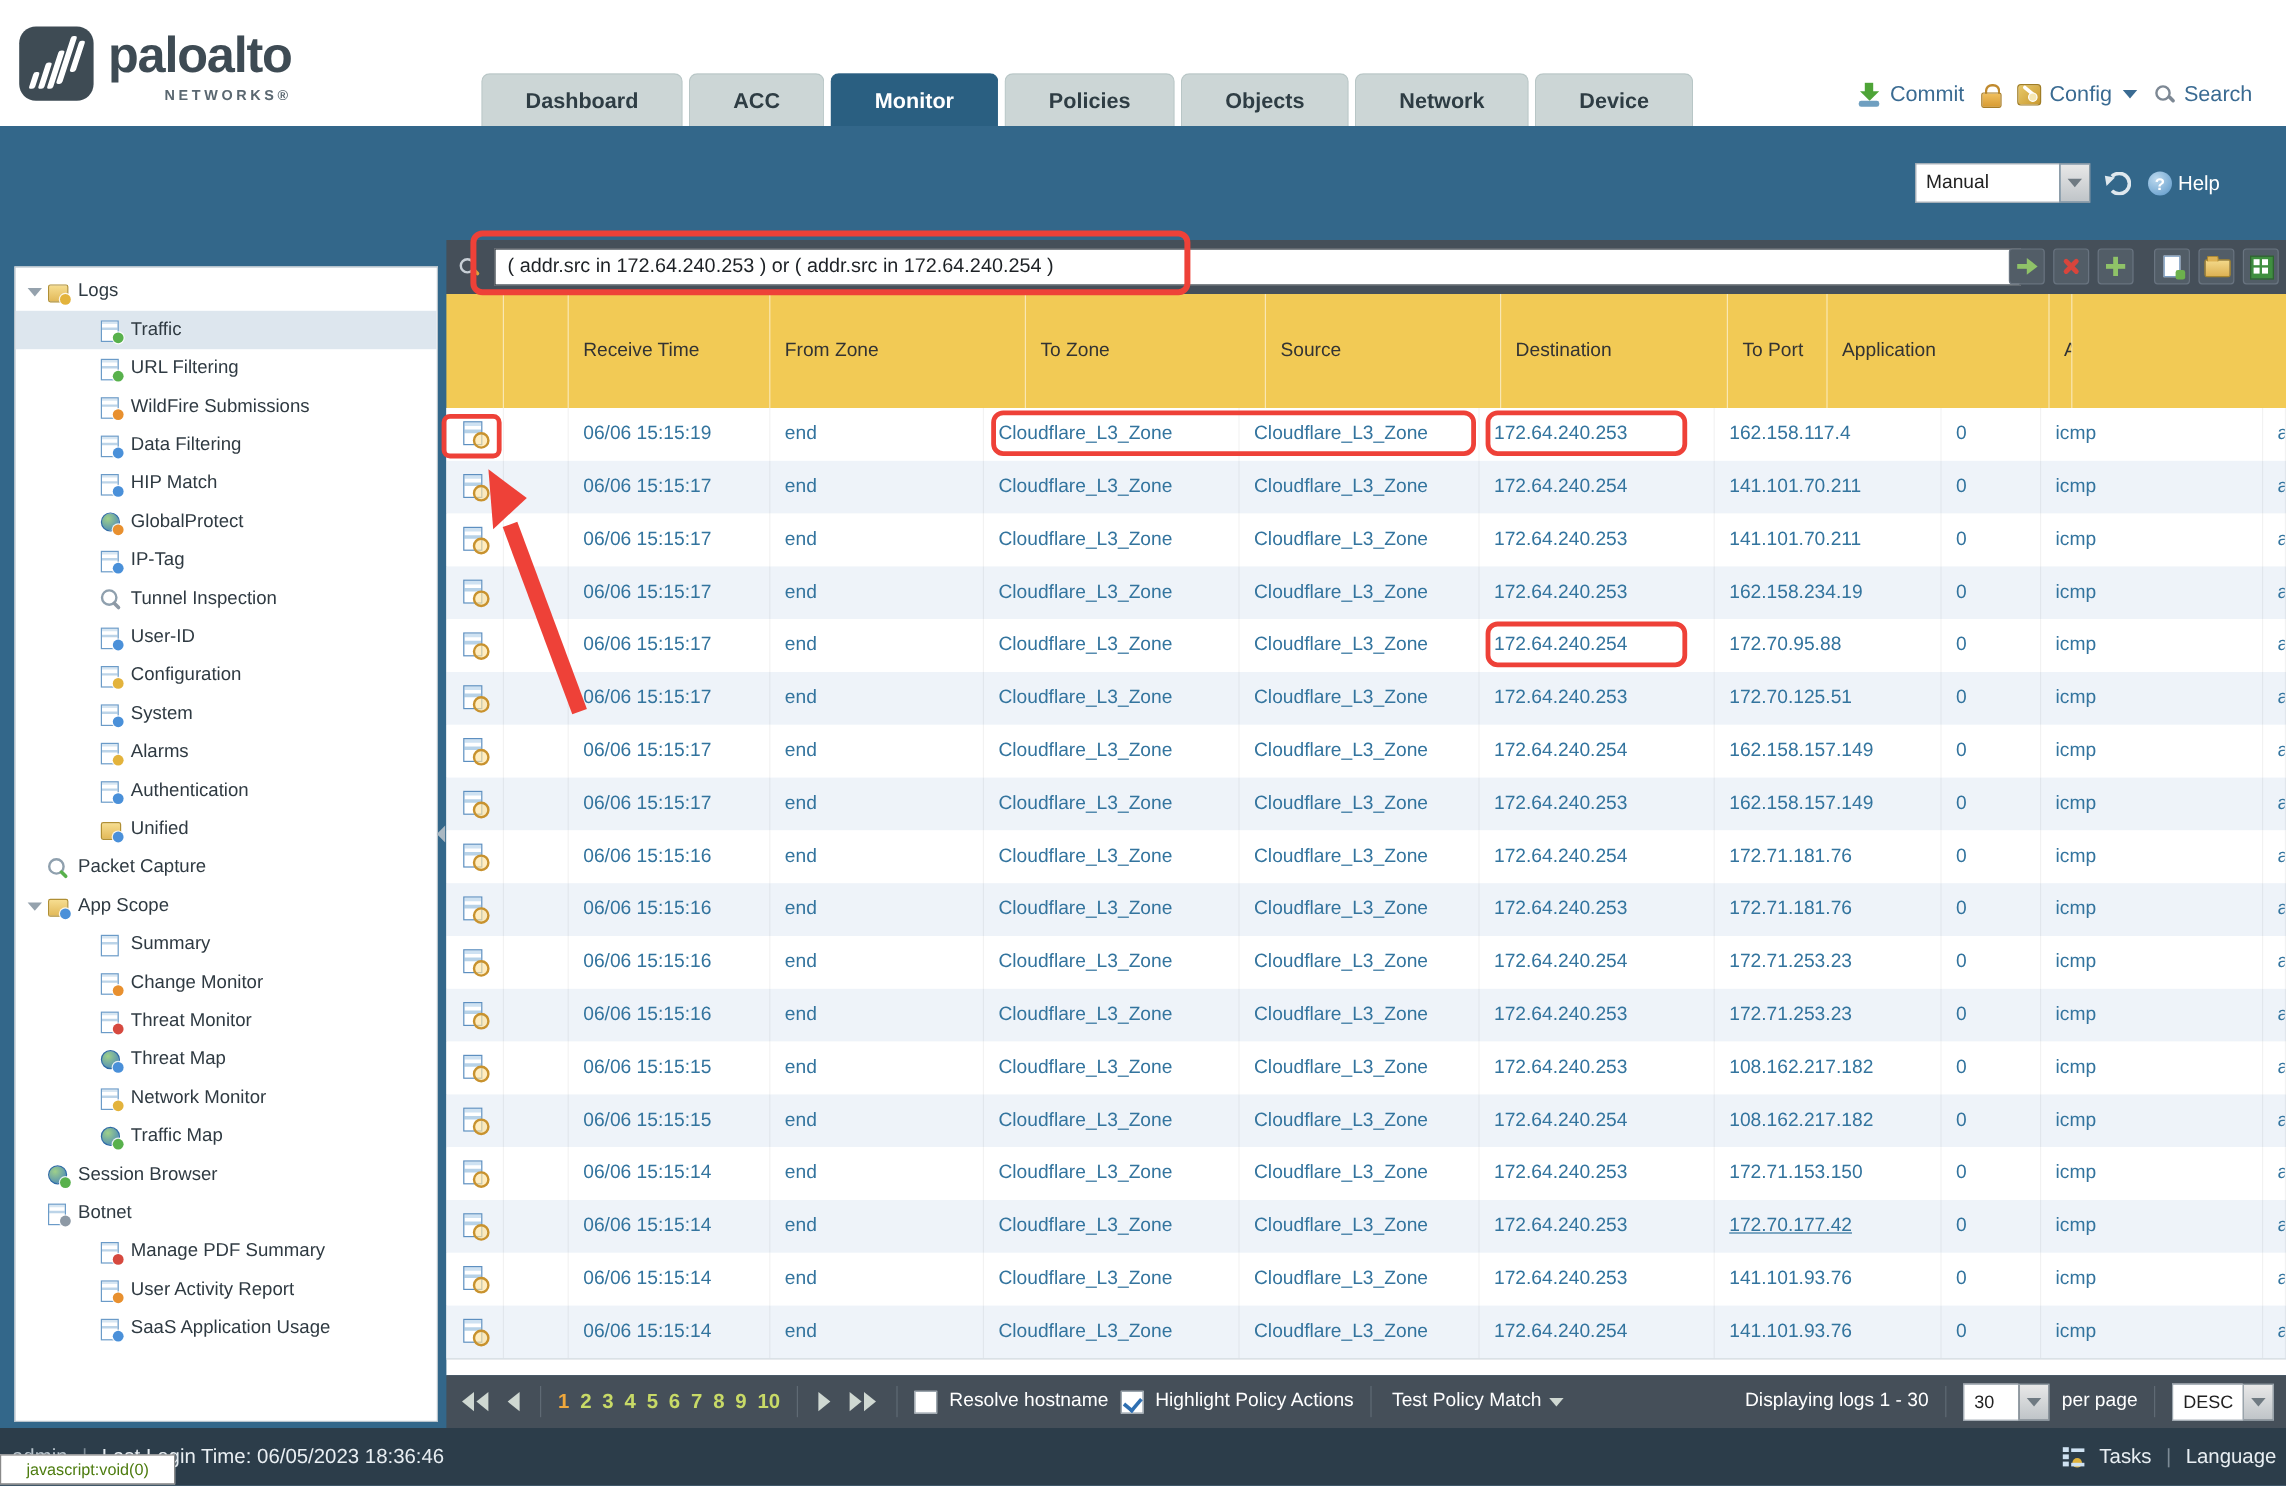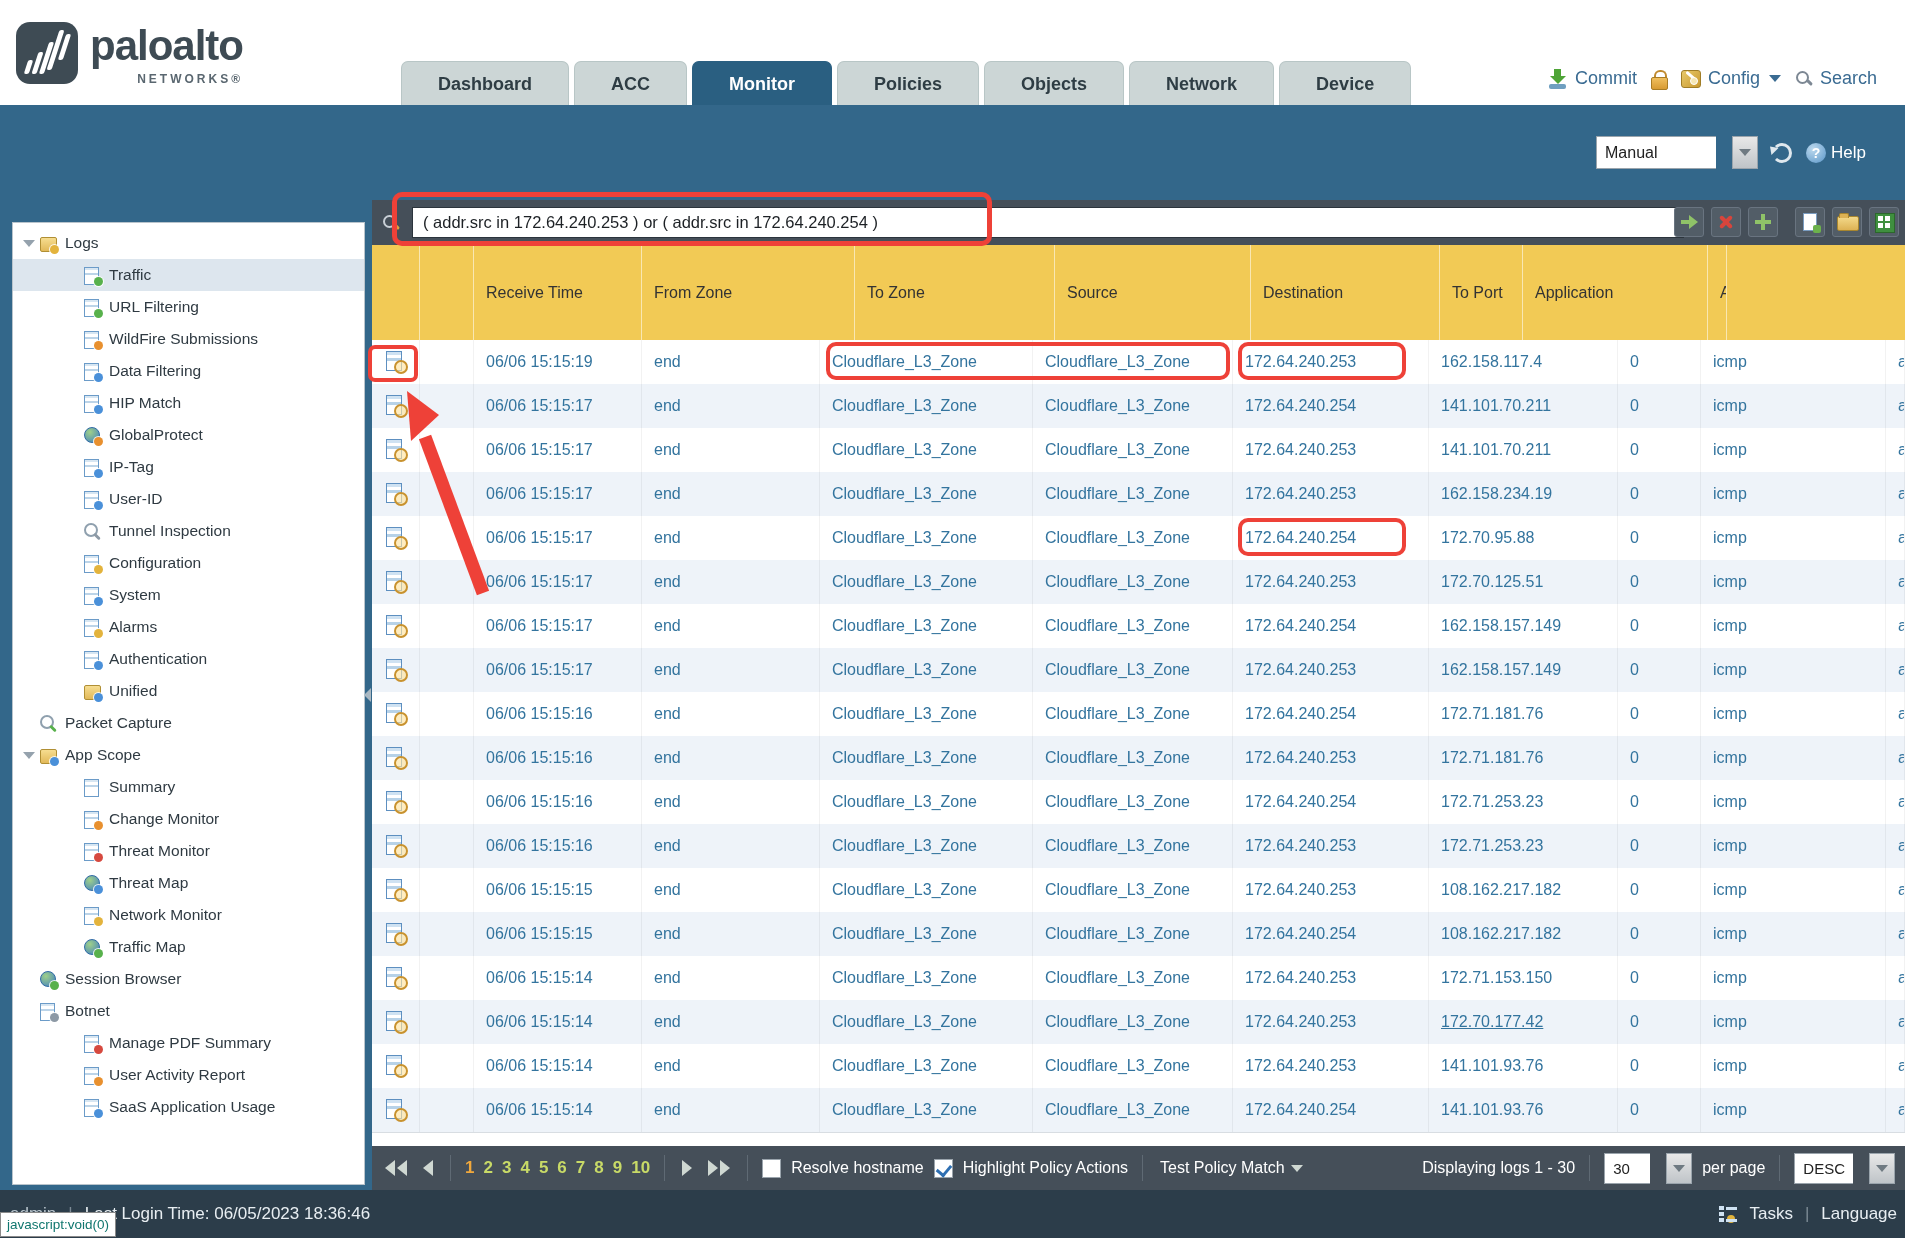--- a/index.html
+++ b/index.html
@@ -53,7 +53,7 @@
 
   
   .refresh-row { position:absolute; left:1596px; top:136px; display:flex; align-items:center; gap:14px; }
-  .ddl { display:flex; height:33px;gap:16px; }
+  .ddl { display:flex; height:33px; }
   .ddl .val { background:#fff; border:1px solid #9aa4ac; border-right:none; min-width:120px; padding:0 8px; font-size:16px; color:#222; line-height:31px; }
   .ddl .btn { width:26px; background:linear-gradient(#e8e8e8,#bfc4c8); border:1px solid #9aa4ac; display:flex; align-items:center; justify-content:center; cursor:pointer; }
   .ddl .btn i { width:0; height:0; border-left:6px solid transparent; border-right:6px solid transparent; border-top:7px solid #6f7a82; }

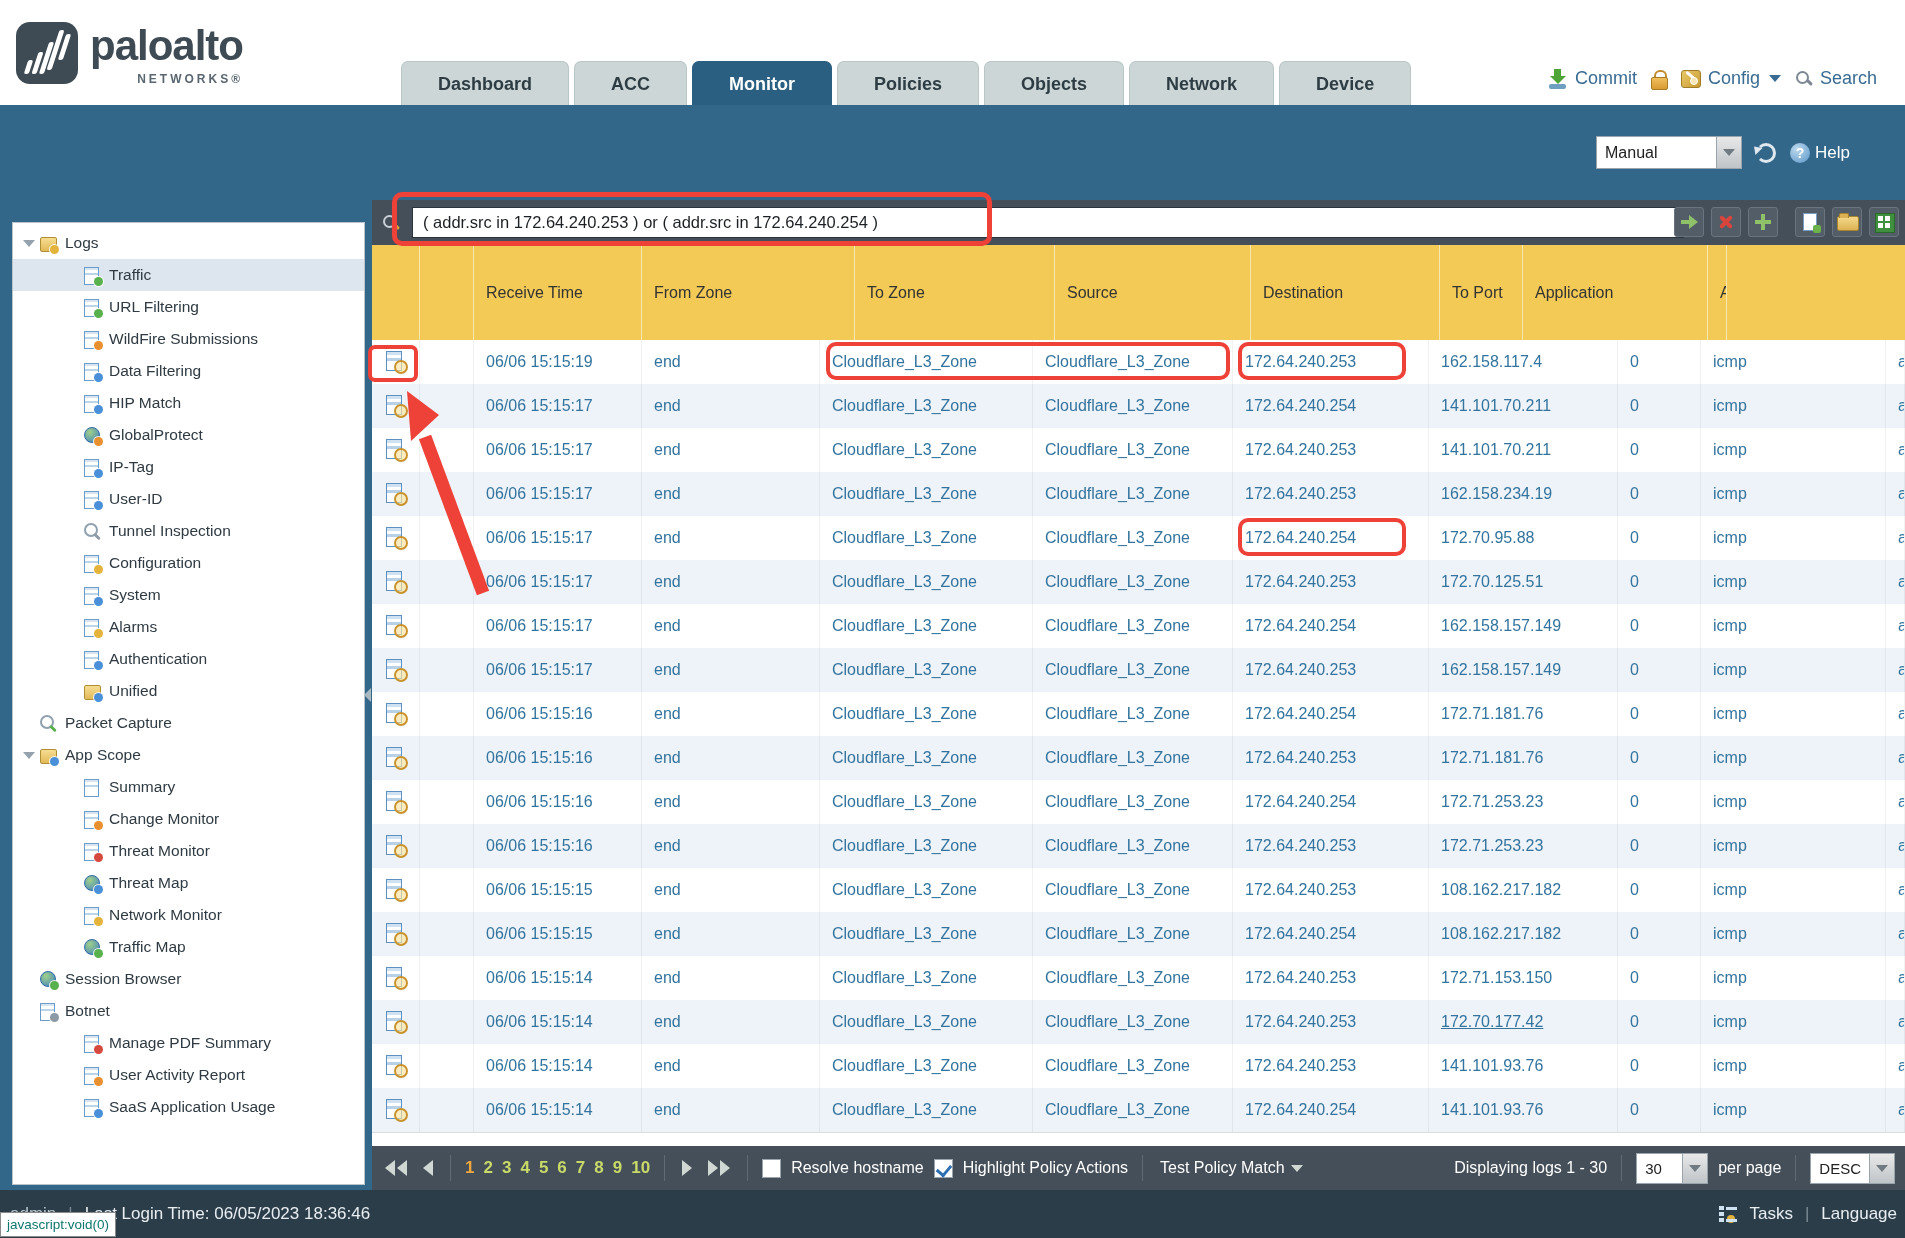--- a/index.html
+++ b/index.html
@@ -274,13 +274,13 @@
         </div>
         <div class="tree-item lvl1">
           <span class="expander"></span>
+          <span class="ti mag gy"></span>
+          <span class="tree-label">Tunnel Inspection</span>
+        </div>
+        <div class="tree-item lvl1">
+          <span class="expander"></span>
           <span class="ti bl"></span>
           <span class="tree-label">User-ID</span>
-        </div>
-        <div class="tree-item lvl1">
-          <span class="expander"></span>
-          <span class="ti mag gy"></span>
-          <span class="tree-label">Tunnel Inspection</span>
         </div>
         <div class="tree-item lvl1">
           <span class="expander"></span>

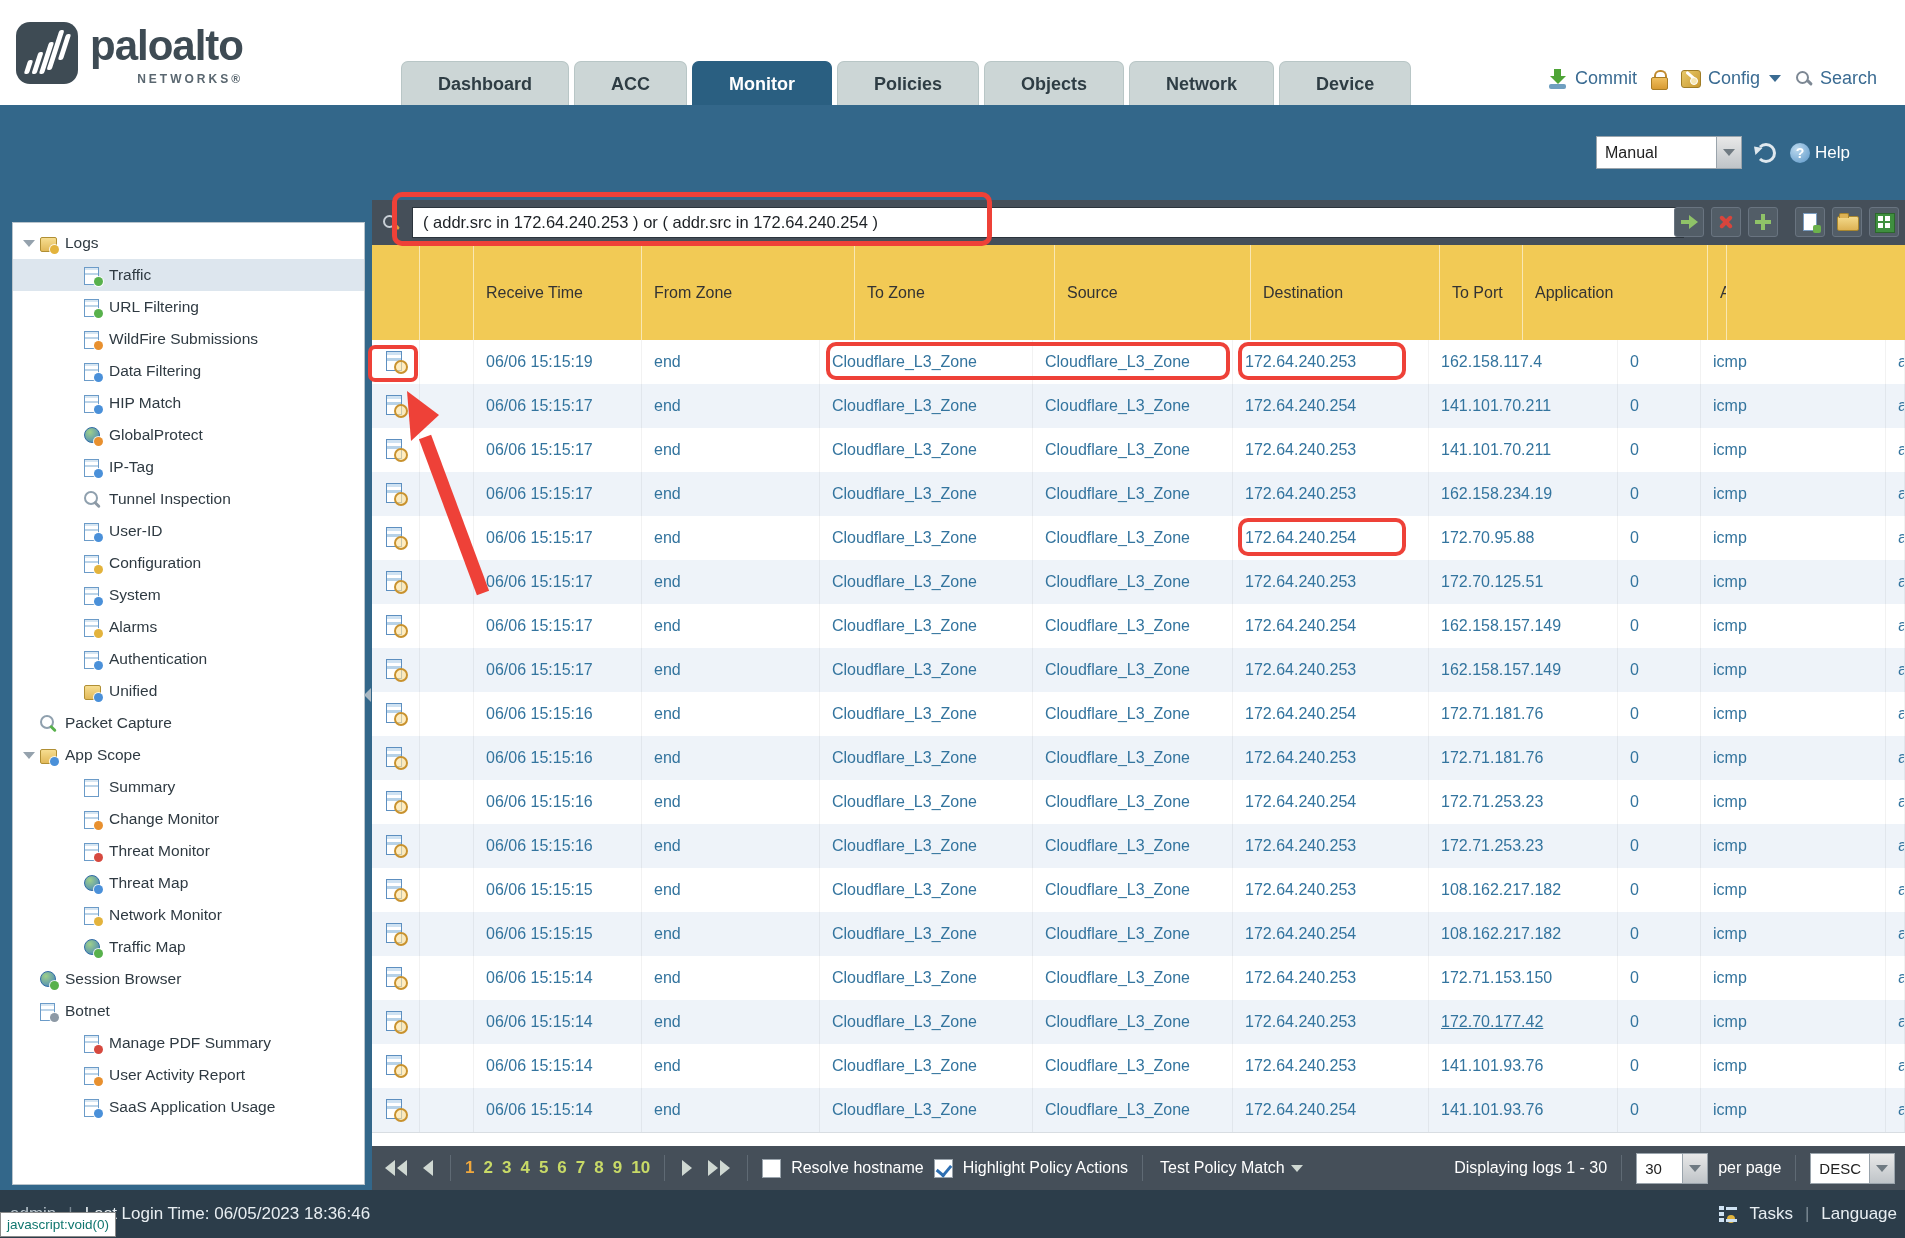--- a/index.html
+++ b/index.html
@@ -161,8 +161,8 @@
       background:linear-gradient(#cfe2f2,#cfe2f2) 0 0/5px 4px no-repeat, linear-gradient(#cfe2f2,#cfe2f2) 0 6px/5px 4px no-repeat, linear-gradient(#cfe2f2,#cfe2f2) 0 12px/5px 4px no-repeat; }
   .ic-tasks::after { content:""; position:absolute; left:7px; top:2px; width:11px; height:9px; border-top:3px solid #cfe2f2; border-bottom:3px solid #cfe2f2; }
   .ic-tasks i { position:absolute; left:8px; bottom:0; width:8px; height:8px; background:#e0b33c; border-radius:50%; }
-  .status-tip { position:absolute; left:0; top:1212px; background:#fff; border:1px solid #8a8a8a; color:#0f766e;
-                font-size:13.5px; padding:4px 6px; white-space:nowrap; }
+  .status-tip { position:absolute; left:0; top:1212px; background:#fff; border:1px solid #8a8a8a; color:#4d7c0f;
+                font-size:13.5px; padding:4px 21px; white-space:nowrap; }
 
   
   .anno { position:absolute; border:5px solid #ee4138; border-radius:10px; pointer-events:none; }

